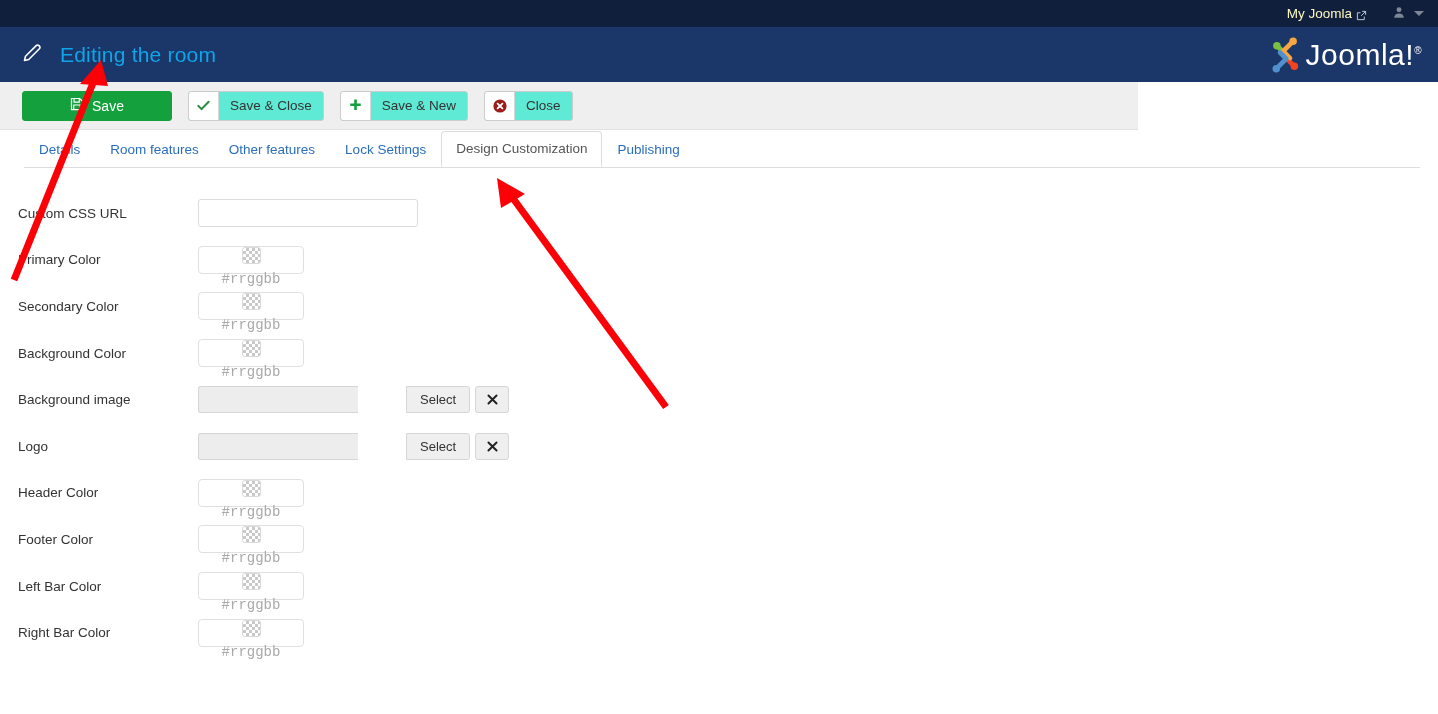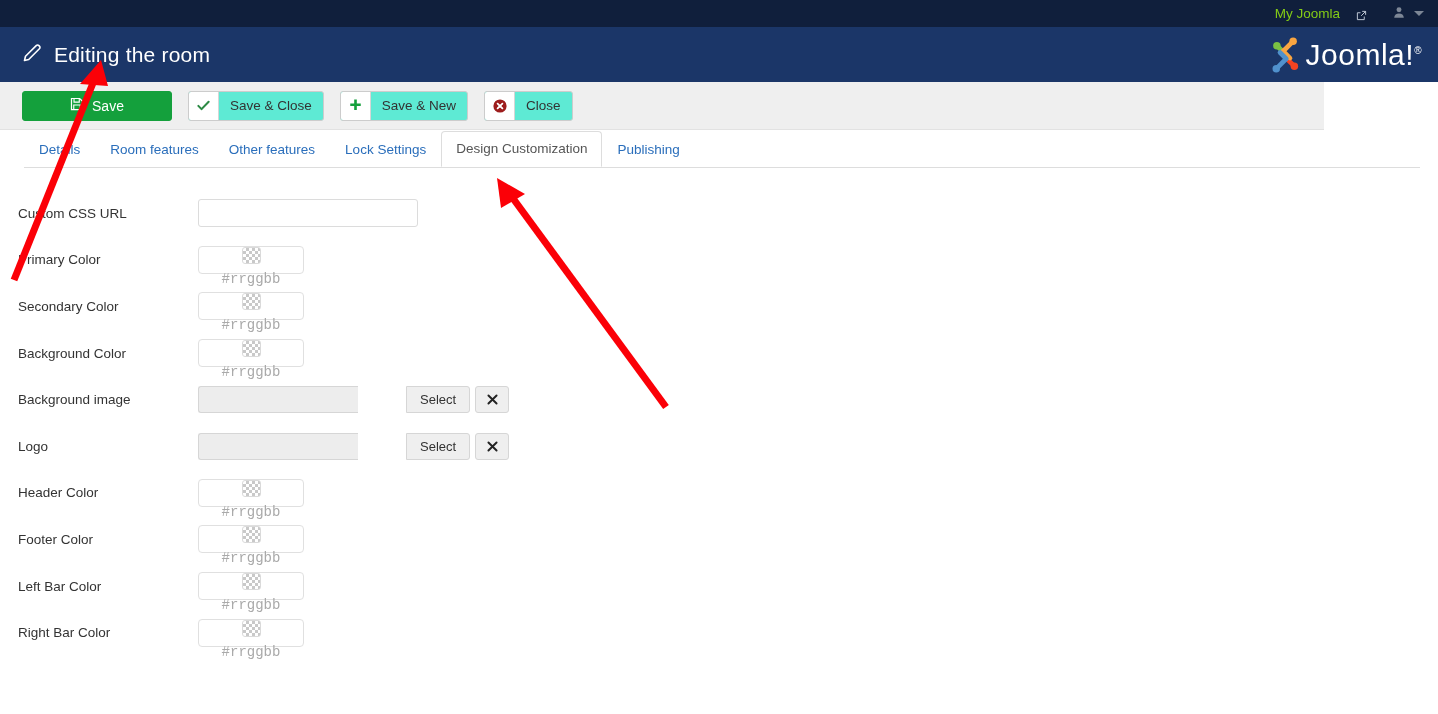--- a/index.html
+++ b/index.html
@@ -32,7 +32,7 @@
     position:absolute; right:0; top:0; height:27px;
     display:flex; align-items:center; padding-right:14px;
   }
-  .site-link { color:#84cc16; font-size:13.5px; display:flex; align-items:center; gap:16px; cursor:pointer;}
+  .site-link { color:#fef9c3; font-size:13.5px; display:flex; align-items:center; gap:4px; cursor:pointer;}
   .ext-icon { display:inline-block; width:11px; height:11px; position:relative; top:1px; }
   .user-menu { display:flex; align-items:center; gap:9px; margin-left:26px; cursor:pointer; }
   .user-avatar { color:#7d8796; font-size:13px; line-height:1; }

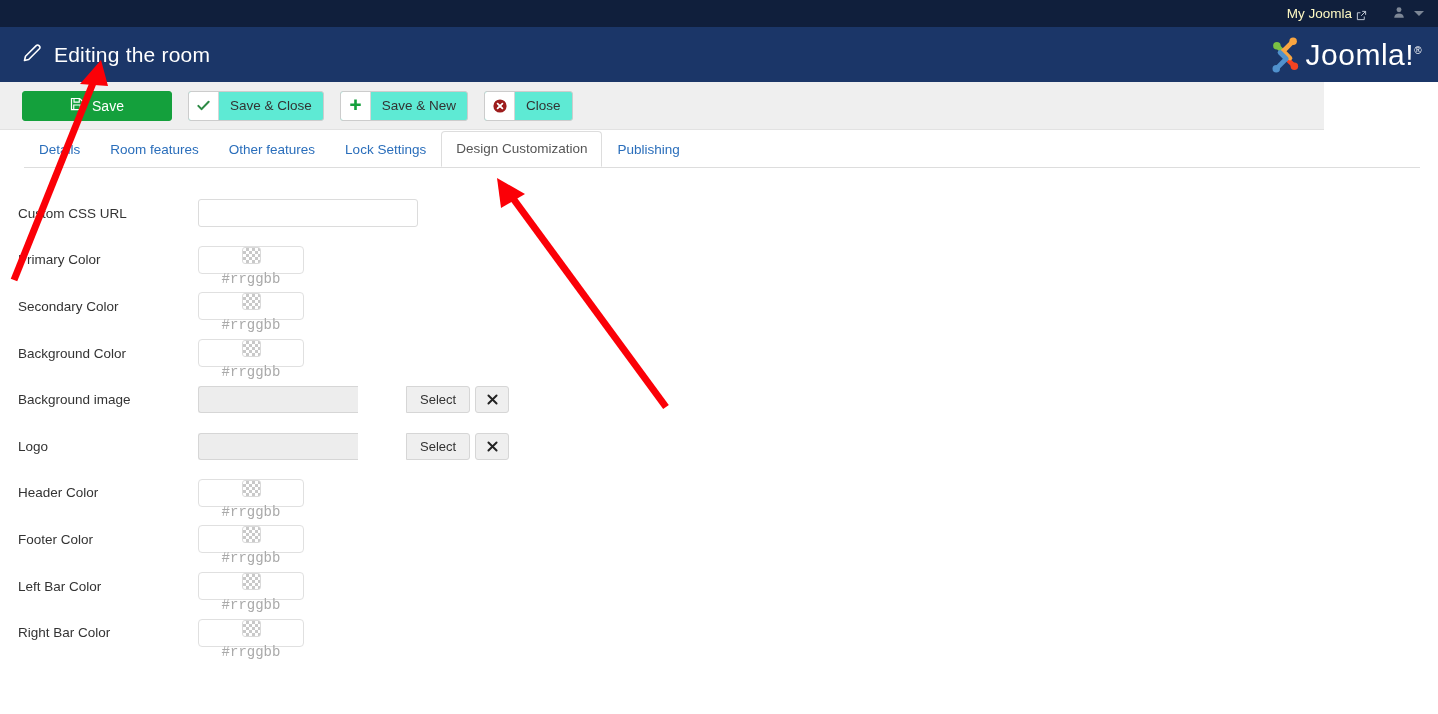--- a/index.html
+++ b/index.html
@@ -48,7 +48,7 @@
   }
   .header-icon { margin-left:20px; width:26px; color:#fff; font-size:19px; line-height:1; }
   .header-title {
-    color:#ffffff; font-size:21px; font-weight:normal; margin-left:8px; letter-spacing:.2px;
+    color:#0ea5e9; font-size:21px; font-weight:normal; margin-left:14px; letter-spacing:.2px;
   }
   .brand {
     position:absolute; right:16px; top:50%; transform:translateY(-50%);

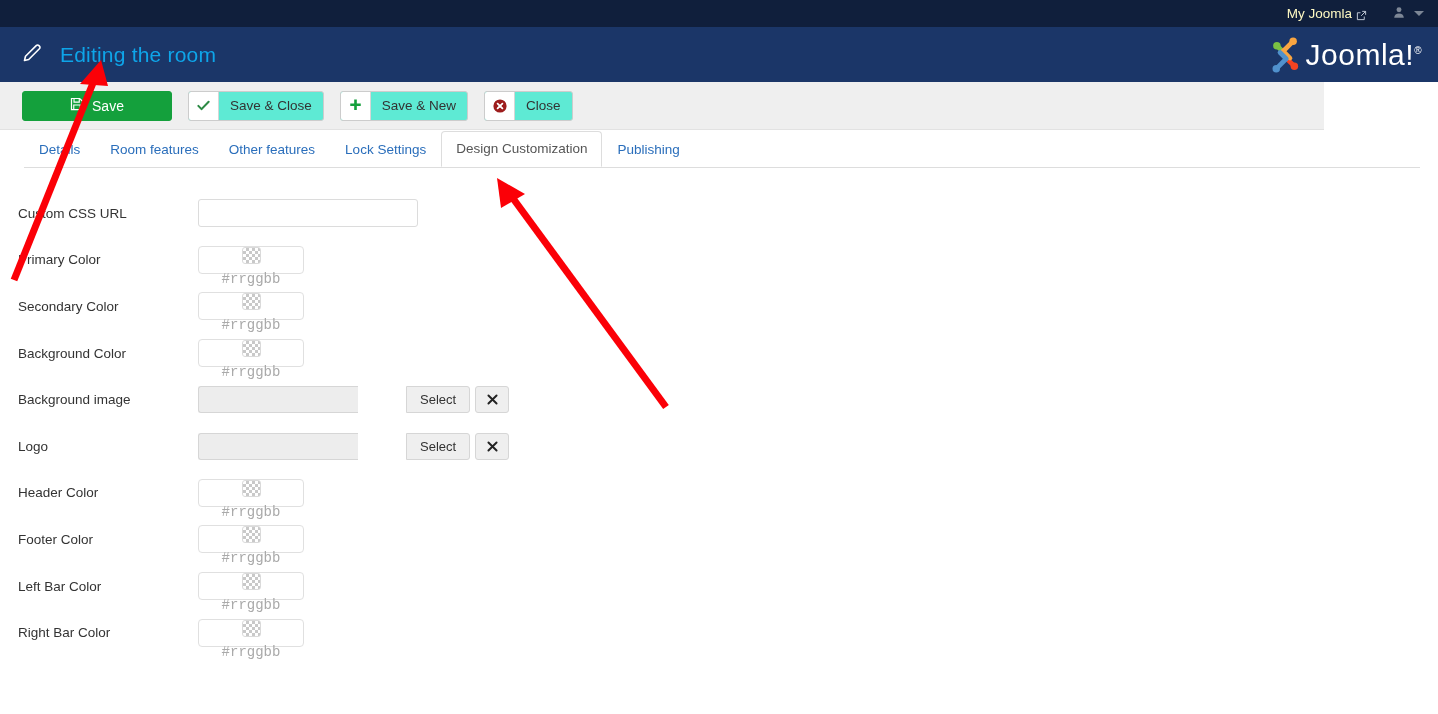--- a/index.html
+++ b/index.html
@@ -60,7 +60,7 @@
 
   
   .toolbar {
-    position:absolute; left:0; top:82px; width:1324px; height:48px;
+    position:absolute; left:0; top:82px; width:1138px; height:48px;
     background:#efefef; border-bottom:1px solid #e2e2e2;
     display:flex; align-items:center; padding-left:22px; gap:16px;
   }

